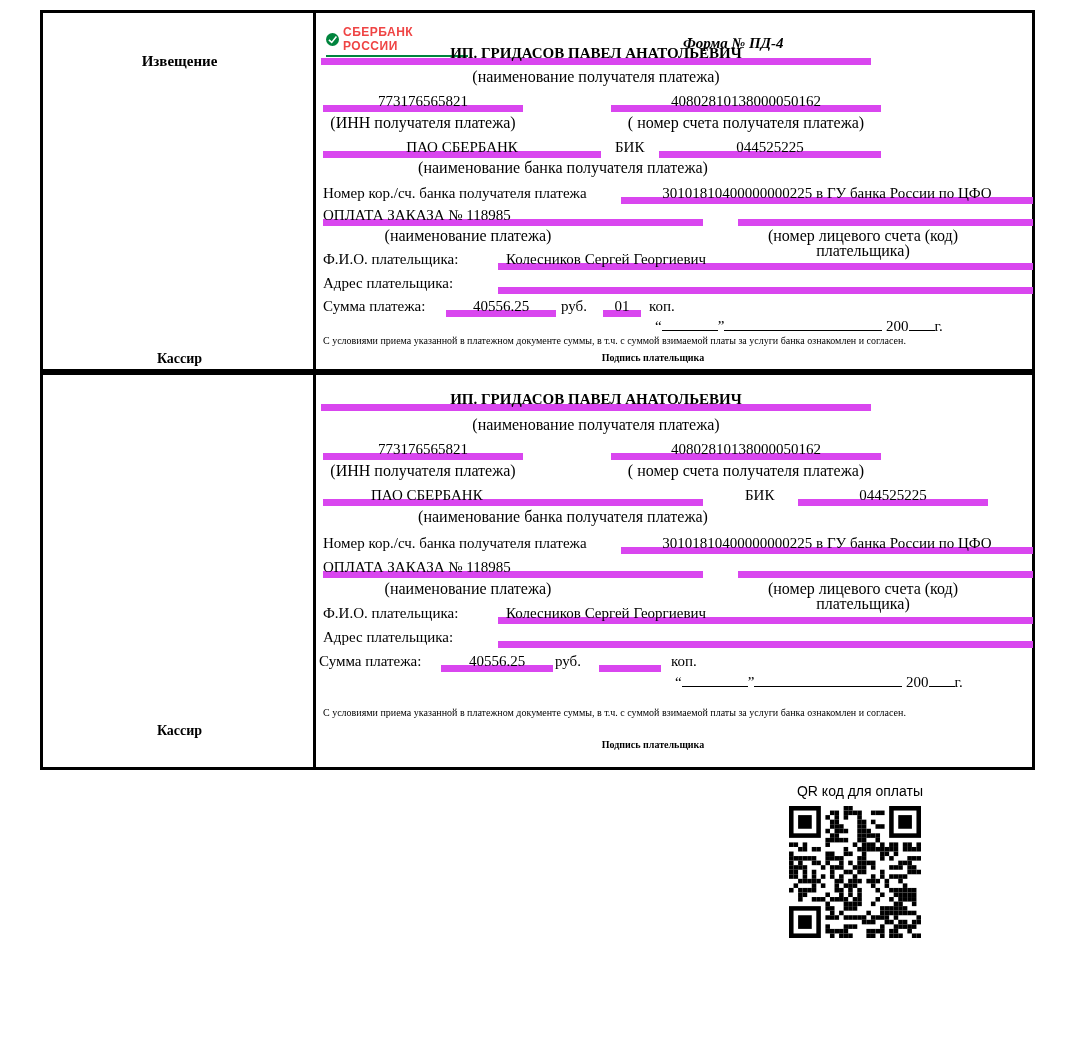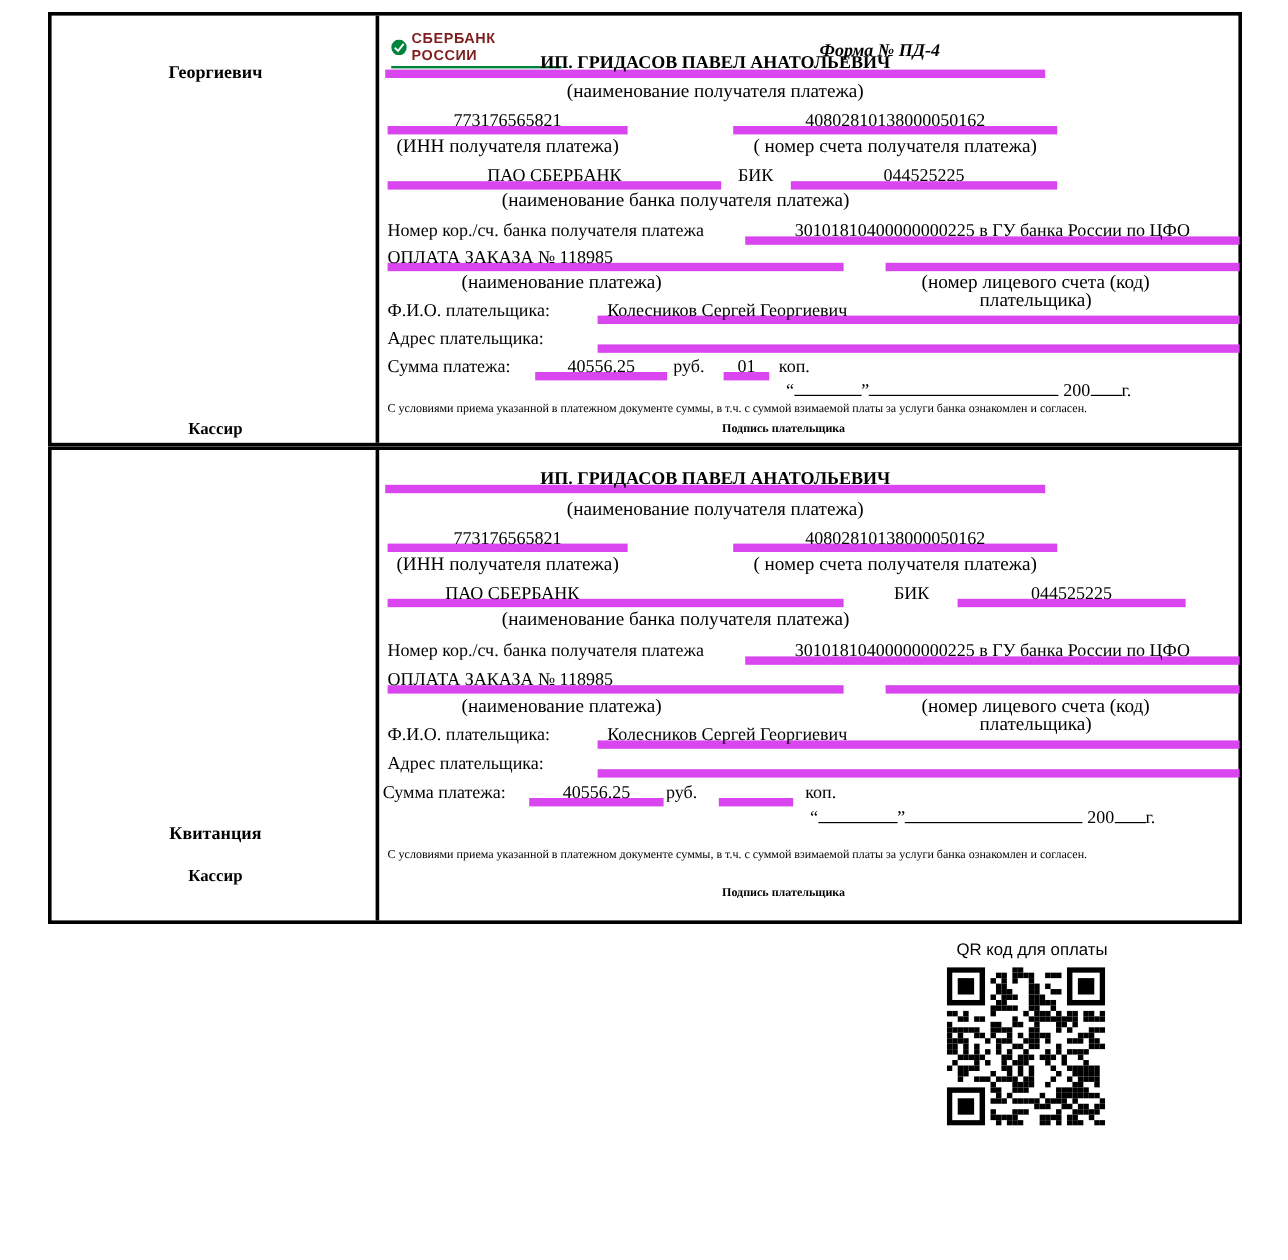--- a/index.html
+++ b/index.html
@@ -21,7 +21,7 @@
   .left-cell { border-right:3px solid #000; }
   .ul { display:inline-block; border-bottom:1px solid #000; height:13px; vertical-align:baseline; }
   .logo-wrap { border-bottom:2px solid #00843D; padding-bottom:2px; display:flex; align-items:center; gap:4px; }
-  .logo-text { color:#7f1d1d; font-weight:bold; font-size:12px; font-family:"Liberation Sans", sans-serif; letter-spacing:0.5px; }
+  .logo-text { color:#ef4444; font-weight:bold; font-size:12px; font-family:"Liberation Sans", sans-serif; letter-spacing:0.5px; }
   .qr-caption { font-family:"Liberation Sans", sans-serif; font-size:14px; }
   .padl { padding-left:8px; }
 </style>

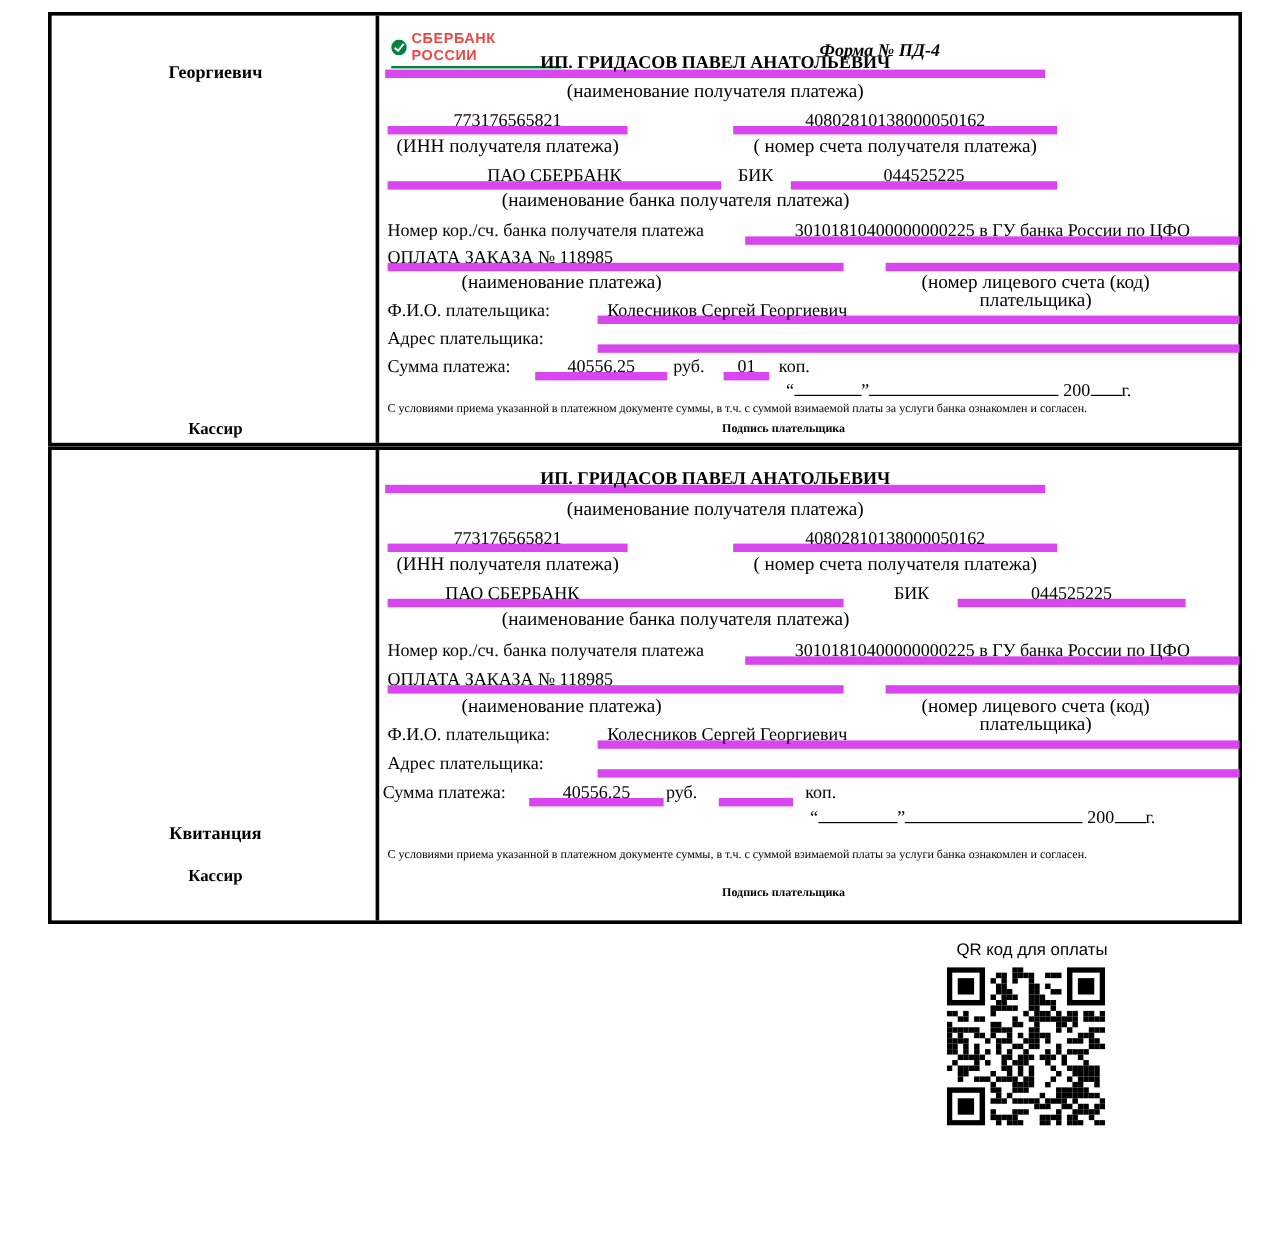--- a/index.html
+++ b/index.html
@@ -30,7 +30,7 @@
 
 <div class="box" style="left:40px; top:10px; width:995px; height:362px;">
   <div class="abs left-cell" style="left:0; top:0; width:273px; height:100%;"></div>
-  <div class="abs b t15 ctr" style="left:0; top:38px; width:273px;">Георгиевич</div>
+  <div class="abs b t15 ctr" style="left:0; top:38px; width:273px;">Извещение</div>
   <div class="abs b t14 ctr" style="left:0; top:336px; width:273px;">Кассир</div>
 
   <div class="abs logo-wrap" style="left:283px; top:12px; width:142px;">

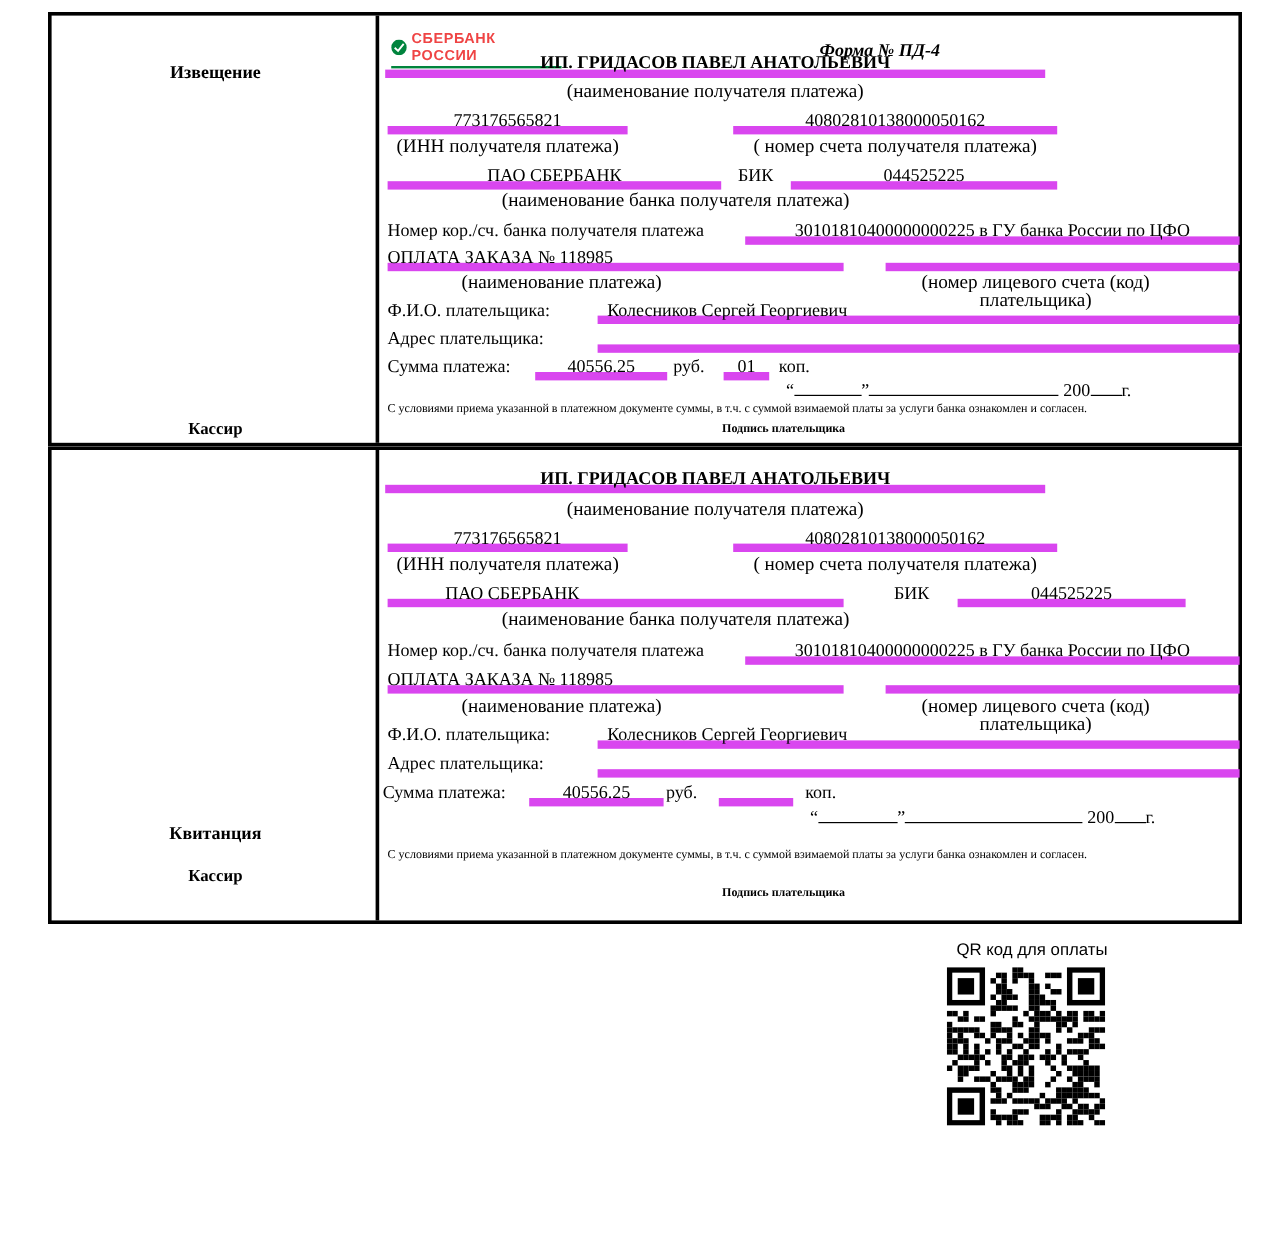--- a/index.html
+++ b/index.html
@@ -91,7 +91,6 @@
 
 <div class="box" style="left:40px; top:372px; width:995px; height:398px;">
   <div class="abs left-cell" style="left:0; top:0; width:273px; height:100%;"></div>
-  <div class="abs b t15 ctr" style="left:0; top:310px; width:273px;">Квитанция</div>
   <div class="abs b t14 ctr" style="left:0; top:346px; width:273px;">Кассир</div>
 
   <div class="abs b t15 ctr bb" style="left:278px; top:14px; width:550px; height:22px;">ИП. ГРИДАСОВ ПАВЕЛ АНАТОЛЬЕВИЧ</div>

